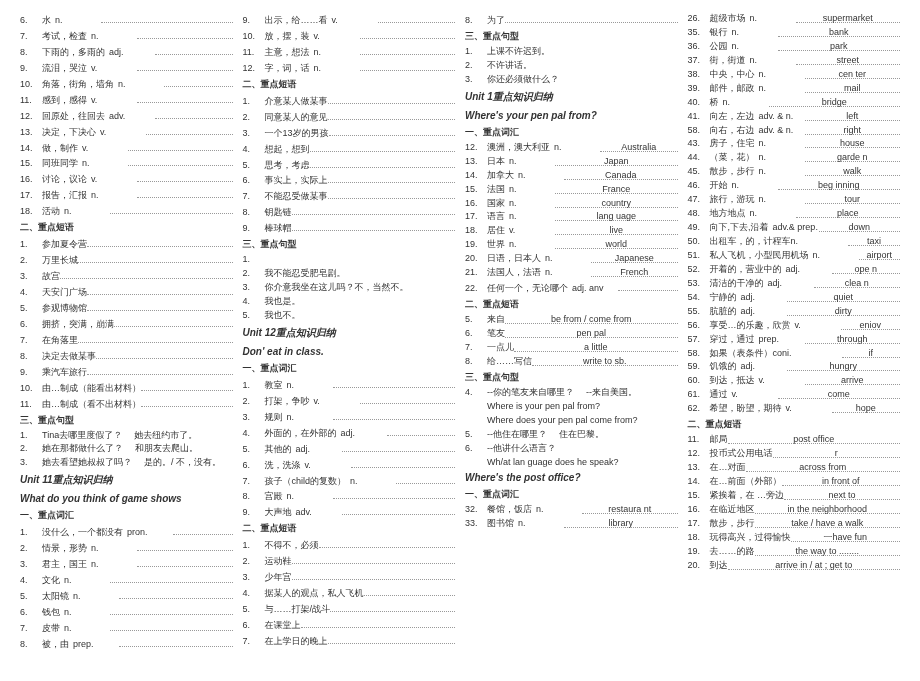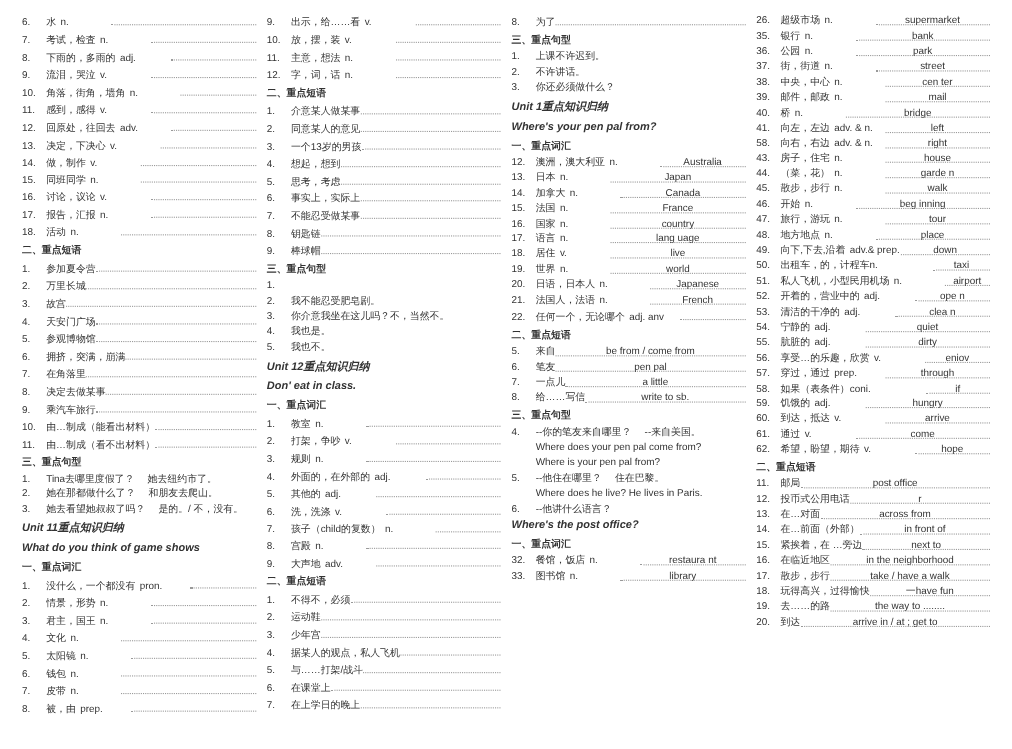--- a/index.html
+++ b/index.html
@@ -589,11 +589,11 @@
       </div>
       <div class="row">
         <span class="num"></span>
+        <span class="cn">Where is your pen pal from?</span>
+      </div>
+      <div class="row">
+        <span class="num"></span>
         <span class="cn">Where does your pen pal come from?</span>
-      </div>
-      <div class="row">
-        <span class="num"></span>
-        <span class="cn">Where is your pen pal from?</span>
       </div>
       <div class="row">
         <span class="num">5.</span>

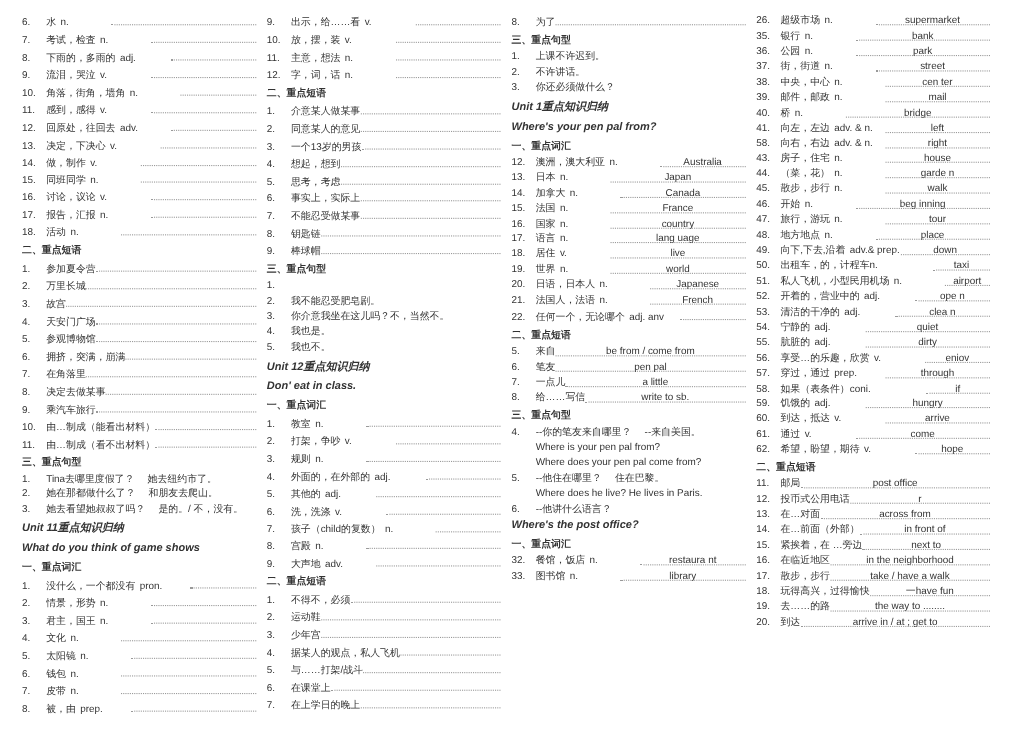--- a/index.html
+++ b/index.html
@@ -602,10 +602,6 @@
       <span class="cn">住在巴黎。</span>
       </div>
       <div class="row">
-        <span class="num"></span>
-        <span class="cn">Where does he live? He lives in Paris.</span>
-      </div>
-      <div class="row">
         <span class="num">6.</span>
       <span class="cn">--他讲什么语言？</span>
       <span style="width:12px"></span>

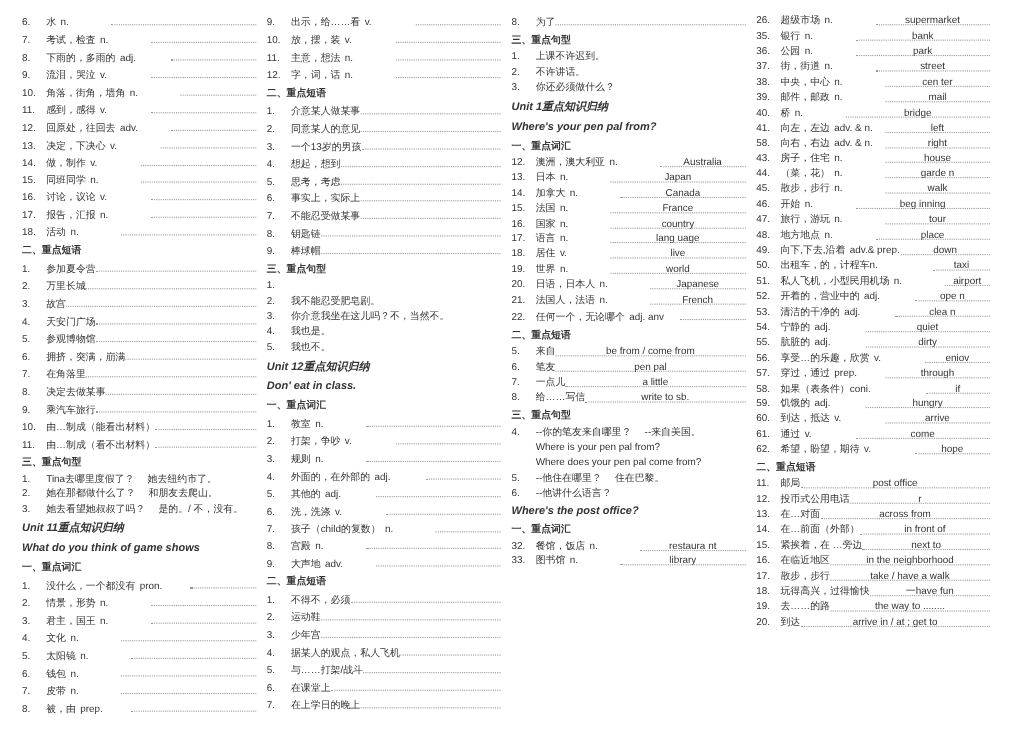--- a/index.html
+++ b/index.html
@@ -607,6 +607,10 @@
       <span style="width:12px"></span>
       <span class="cn"></span>
       </div>
+      <div class="row">
+        <span class="num"></span>
+        <span class="cn">Wh/at lan guage does he speak?</span>
+      </div>
     </div>
   <div class="hdr">Where's the post office?</div>
   <div class="sub">一、重点词汇</div>

